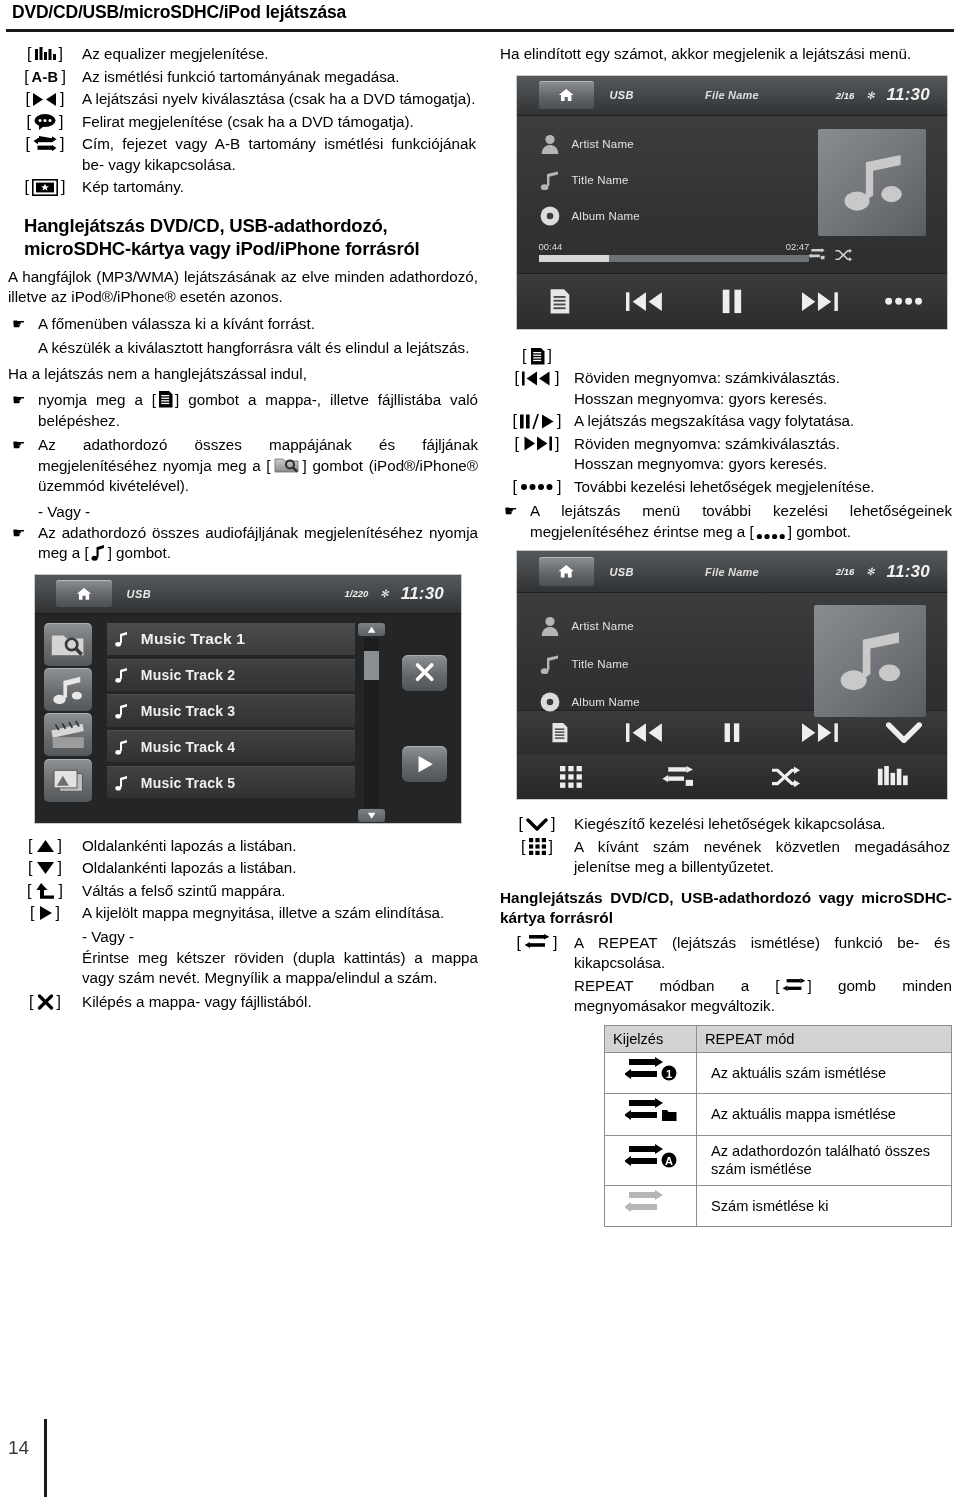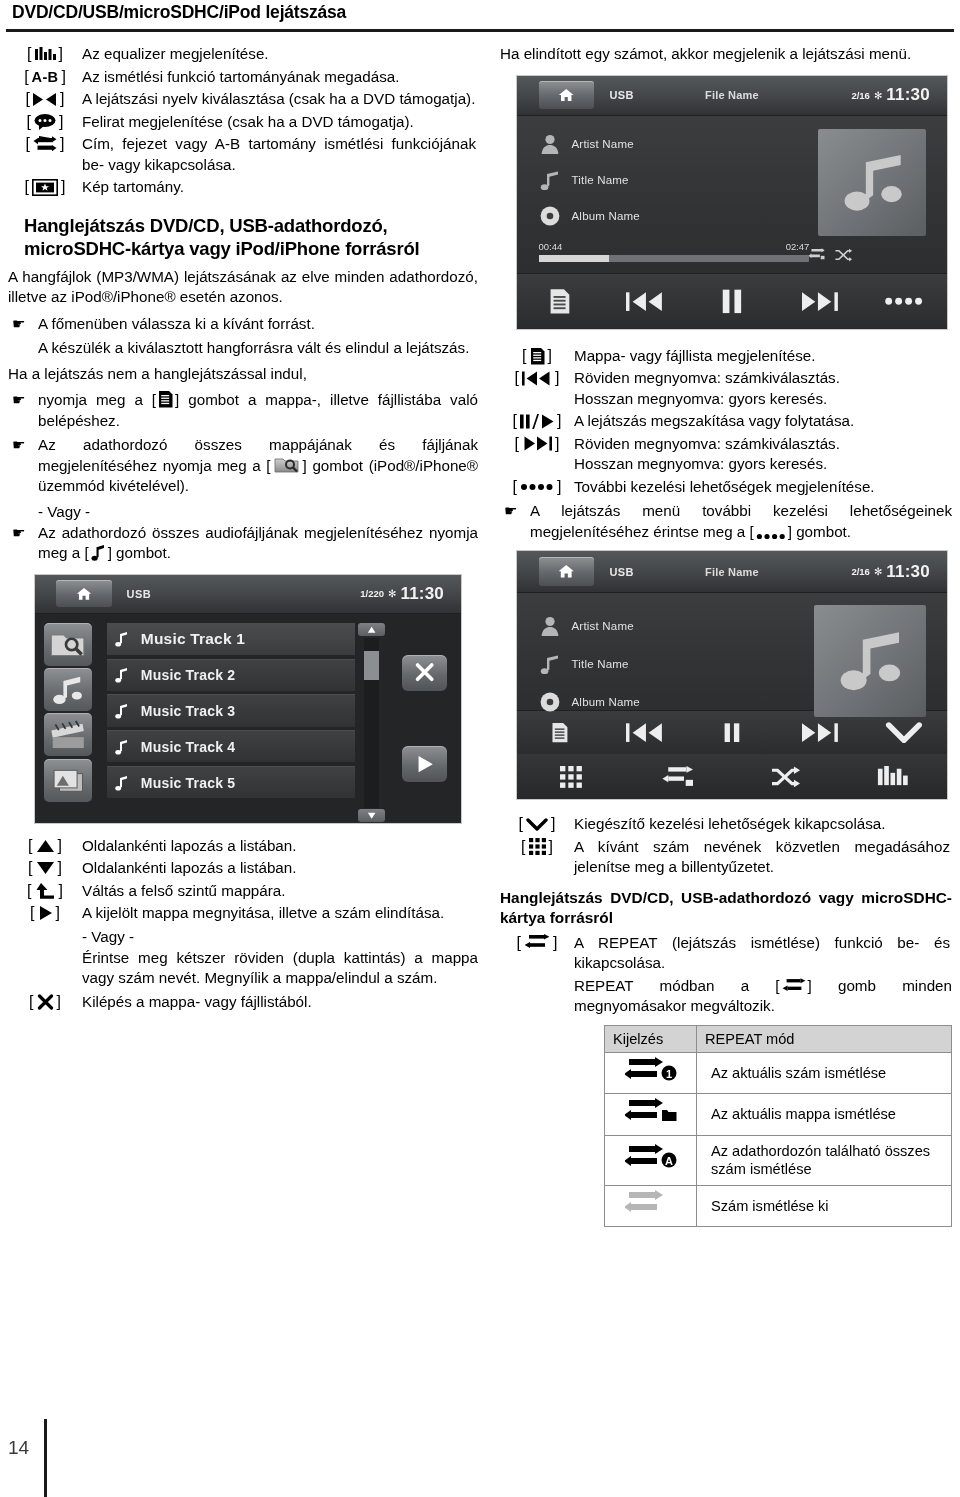--- a/index.html
+++ b/index.html
@@ -93,6 +93,7 @@
     background: linear-gradient(to bottom,#55585a 0%,#46494b 45%,#303234 100%);
     display: flex; align-items: center; position: relative;
     border-bottom: 1px solid #1d1f20;
+    font-style: italic;
   }
   .home-btn {
     margin-left: 5%; width: 13%; height: 70%;

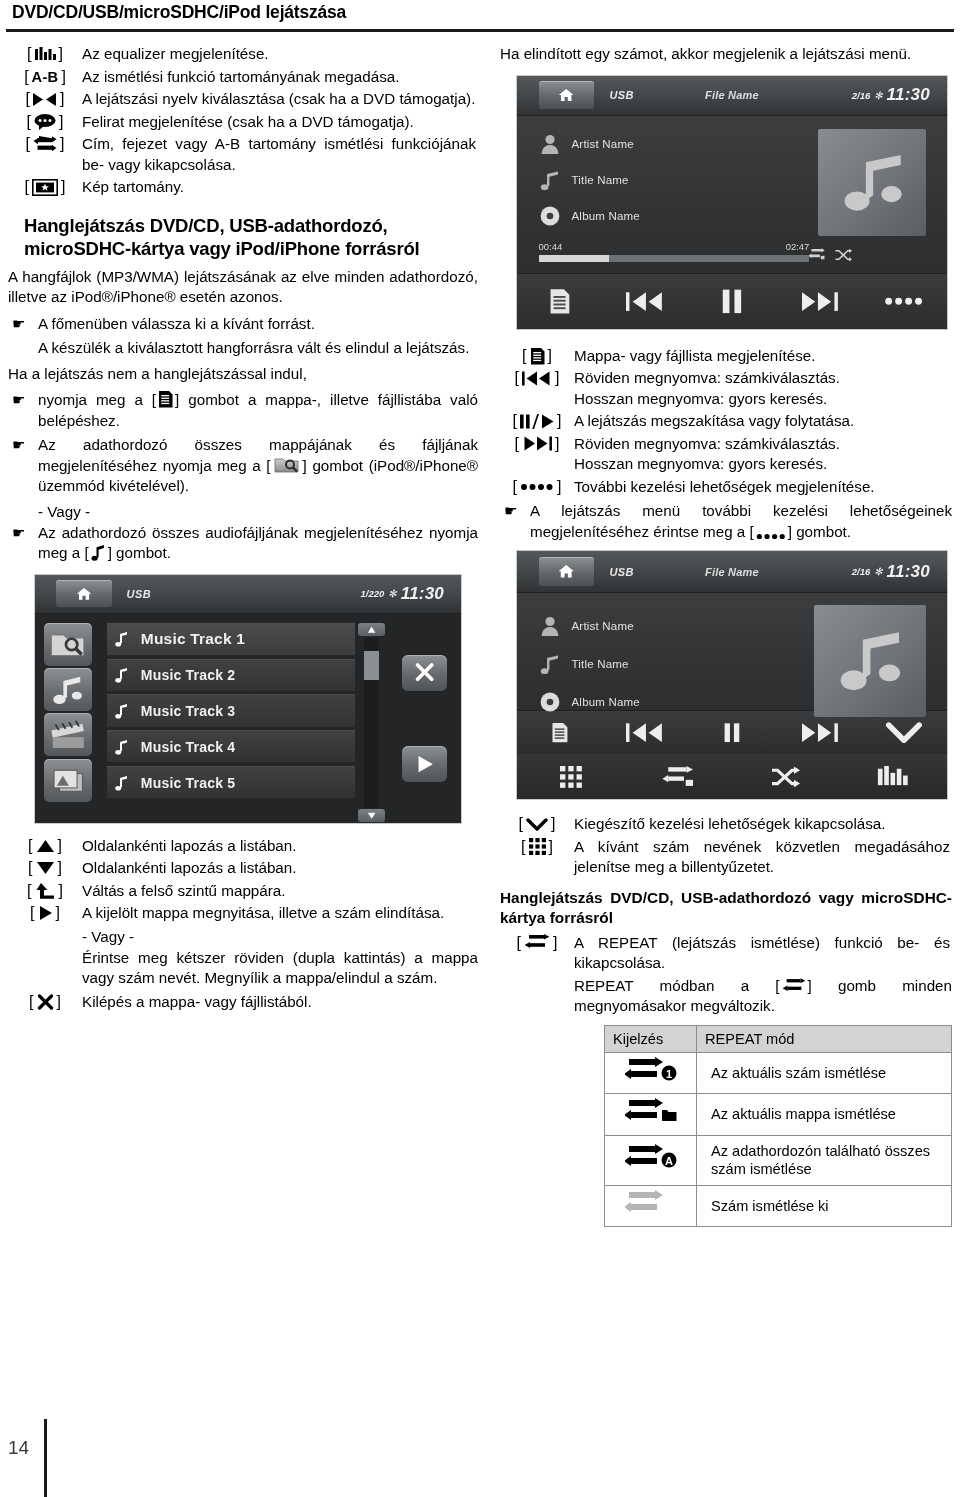--- a/index.html
+++ b/index.html
@@ -111,7 +111,7 @@
     color:#dcdcdc; font-size: 11px; font-weight: 600; letter-spacing:.2px;
   }
   .dev-right {
-    margin-left:auto; margin-right: 4%; display:flex; align-items:center; gap:4px;
+    margin-left:auto; margin-right: 4%; display:flex; align-items:center; gap:12px;
     color:#f2f2f2;
   }
   .dev-count { font-size: 9.5px; font-weight: 700; }

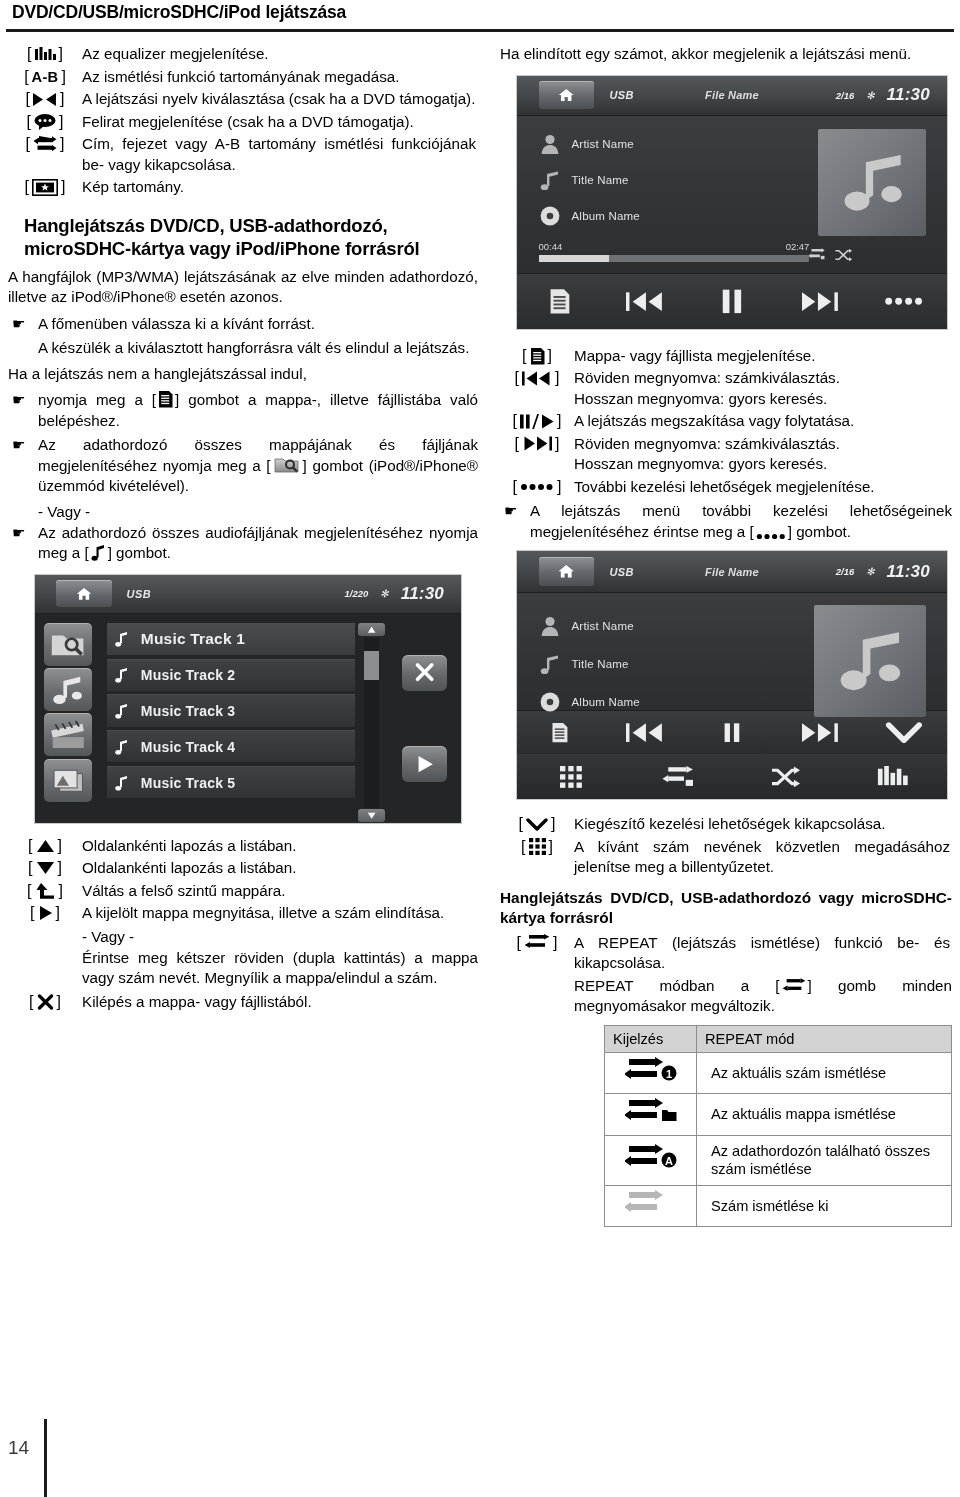--- a/index.html
+++ b/index.html
@@ -694,7 +694,6 @@
       </span>
       <span class="br">]</span>
     </div>
-    <div class="kdesc nojust">Mappa- vagy fájllista megjelenítése.</div>
   </div>
 
   <div class="krow">

